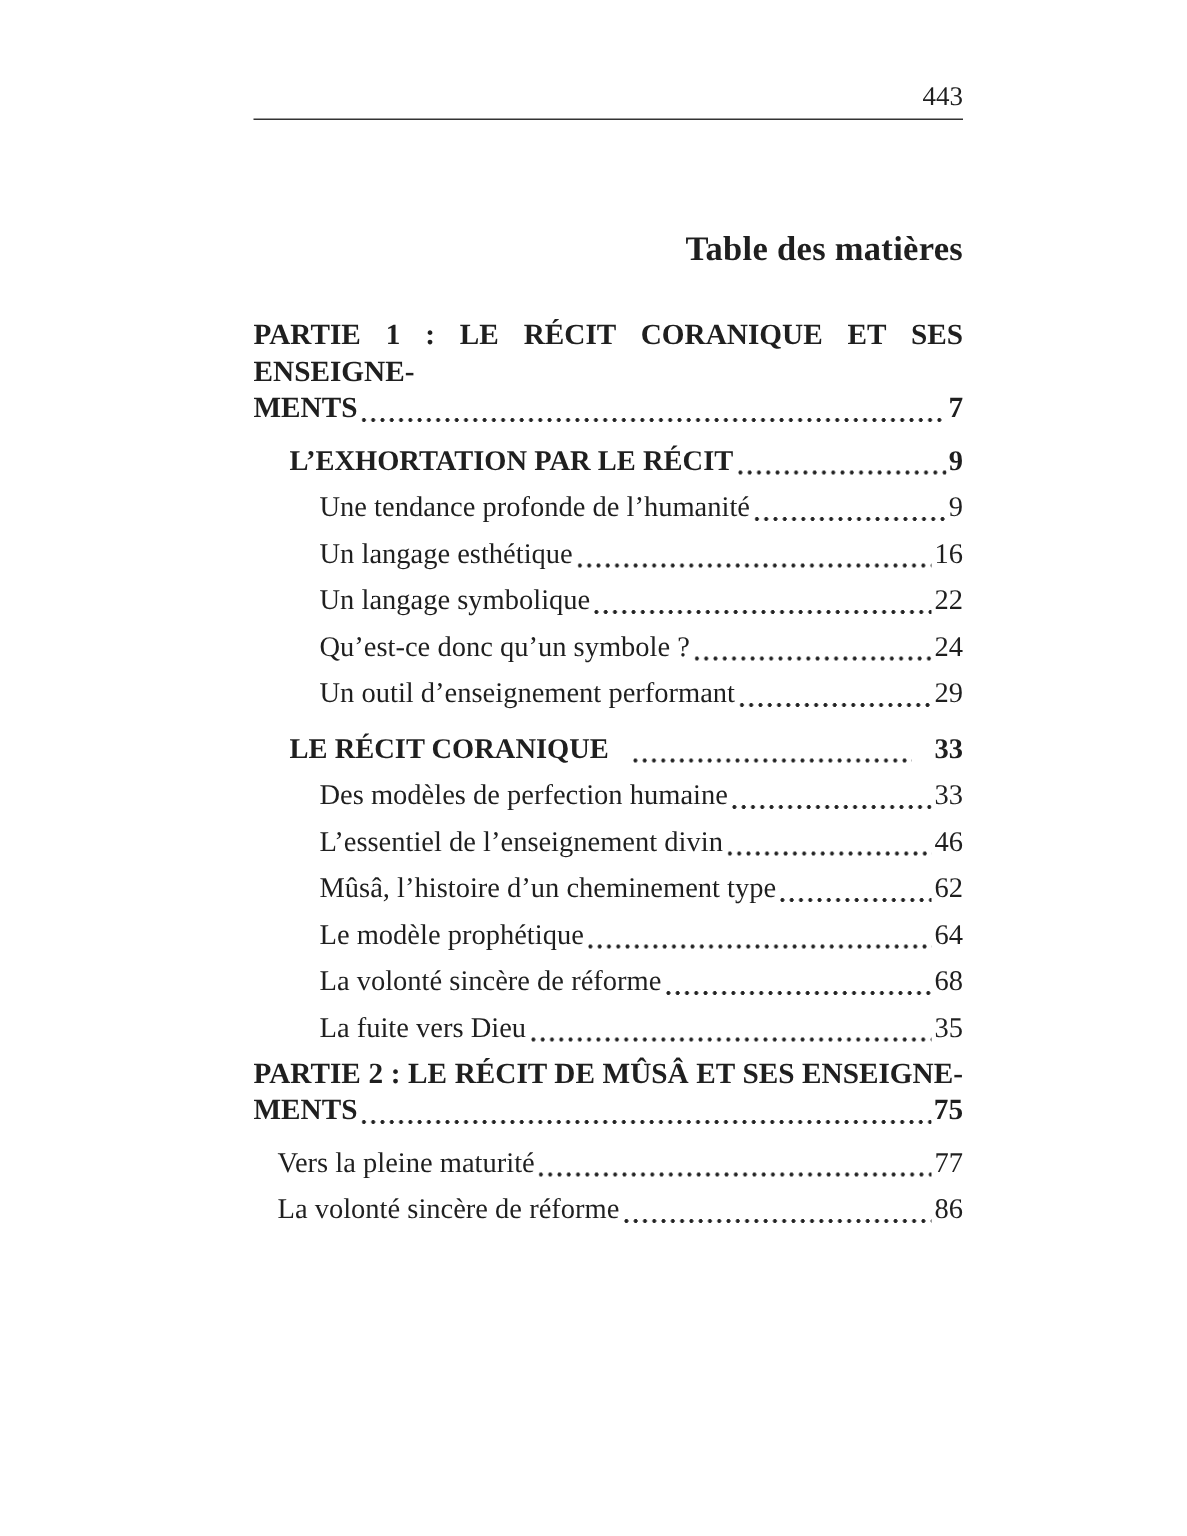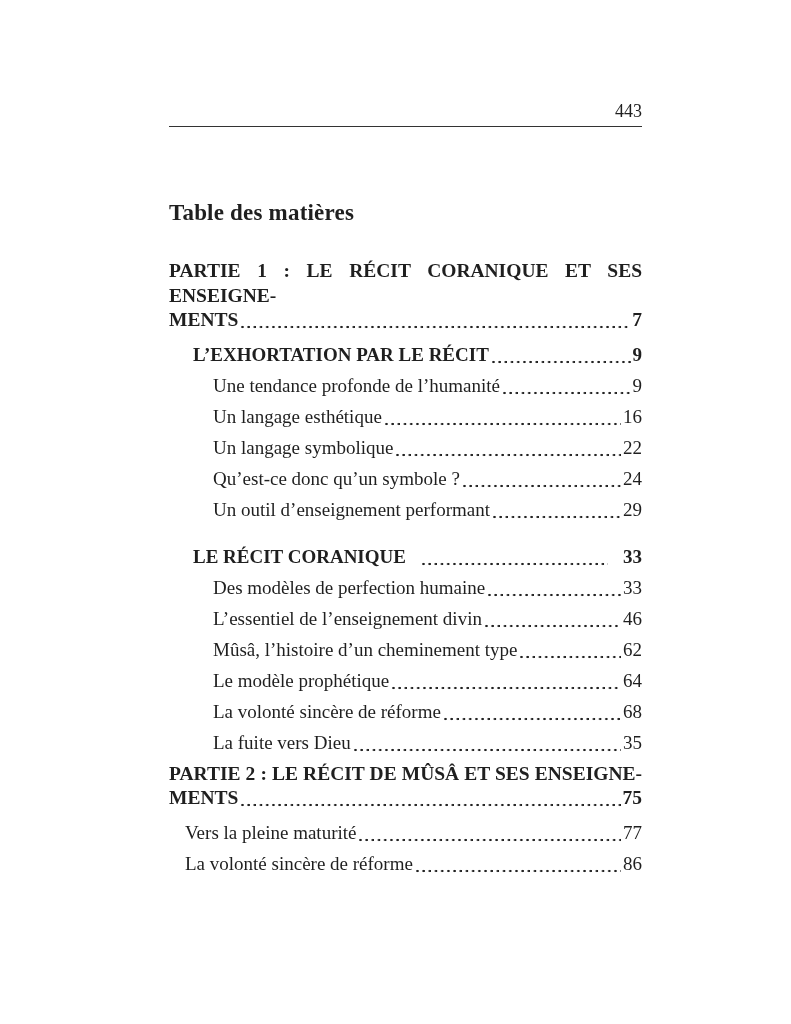--- a/index.html
+++ b/index.html
@@ -24,7 +24,7 @@
   }
   
   .folio {
-    padding-top: 101px;
+    padding-top: 54px;
     font-size: 18px;
     line-height: 20px;
     text-align: right;

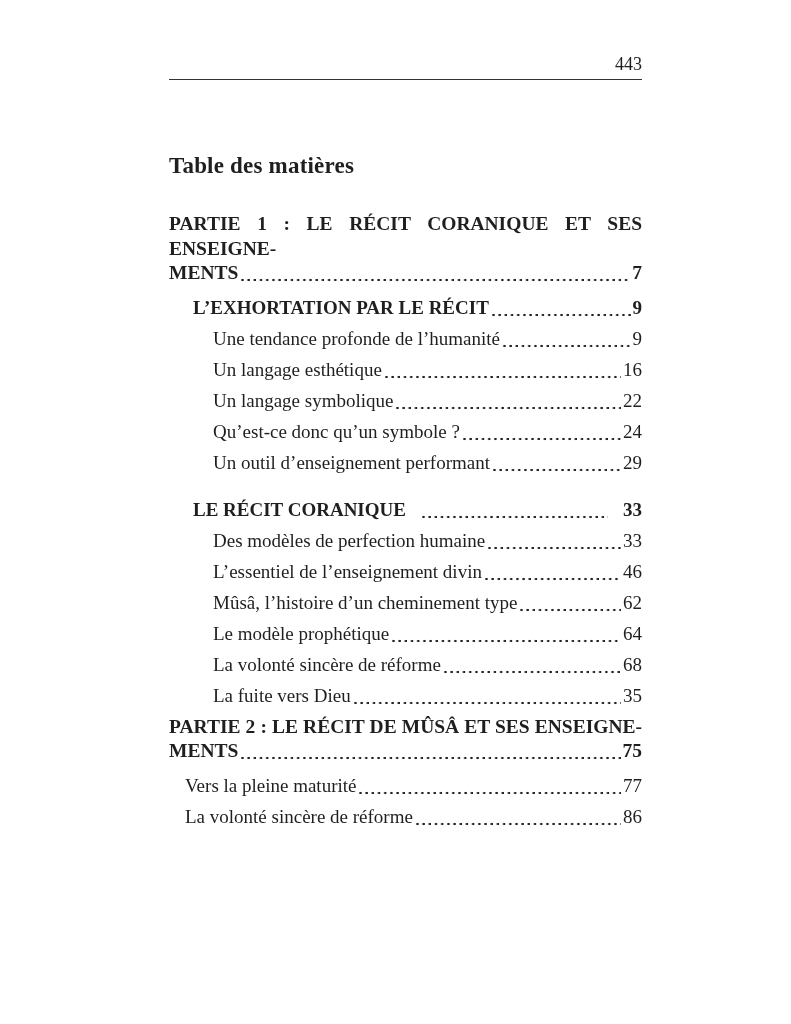--- a/index.html
+++ b/index.html
@@ -40,7 +40,7 @@
     font-size: 23px;
     line-height: 26px;
     font-weight: bold;
-    text-align: left;
+    text-align: right;
     letter-spacing: 0.2px;
   }
   

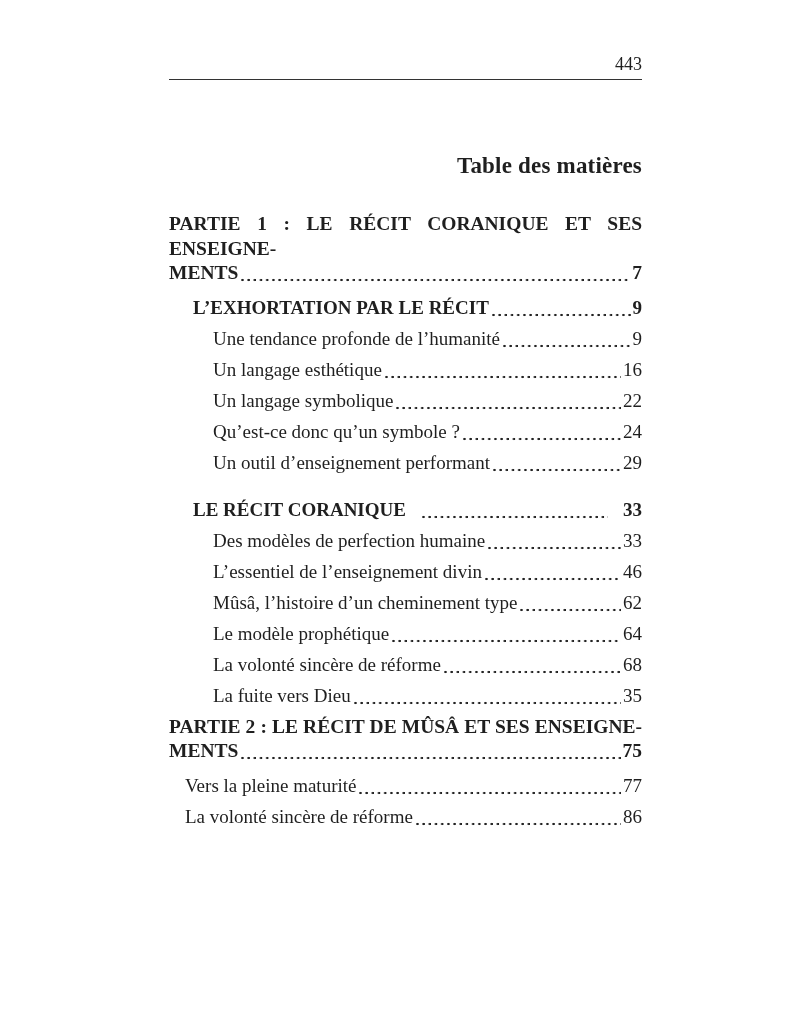--- a/index.html
+++ b/index.html
@@ -95,7 +95,7 @@
   .lvl2r { padding-left: 16px; }
 
   
-  .sp10 { margin-top: 16px; gap: 13px; }
+  .sp10 { margin-top: 6px; gap: 13px; }
   .sp7  { margin-top: 4px; }
 </style>
 </head>

